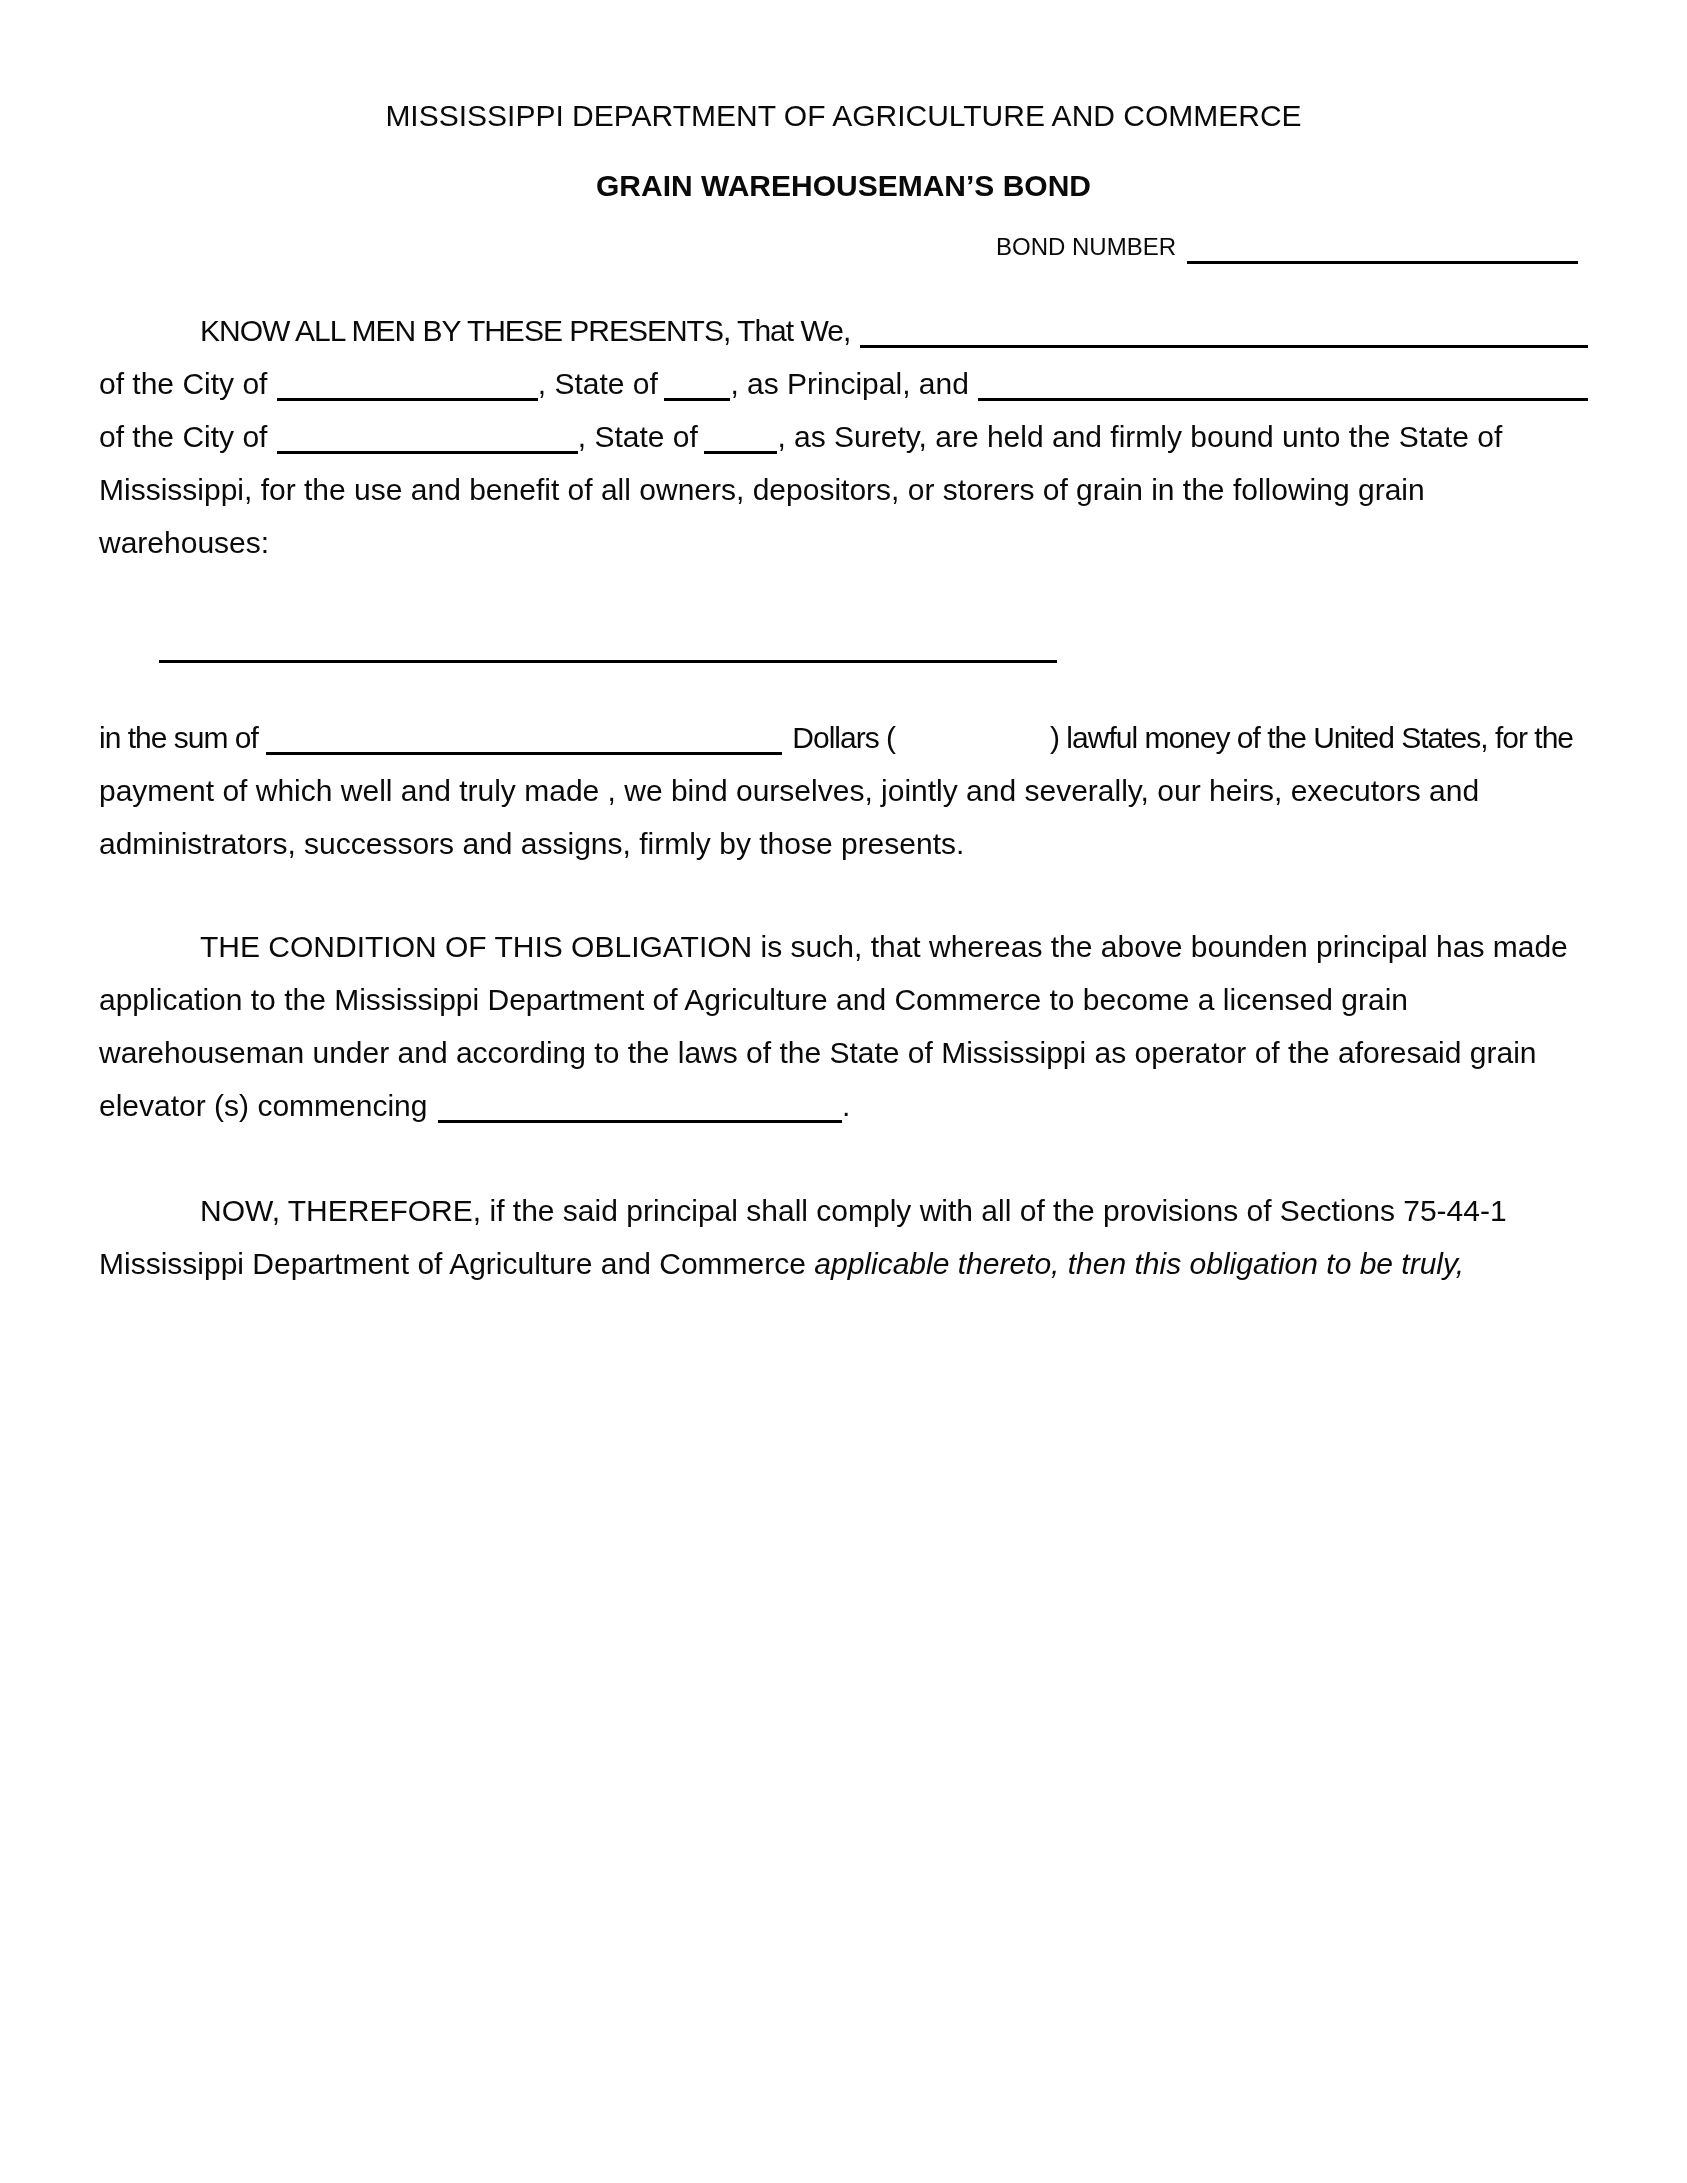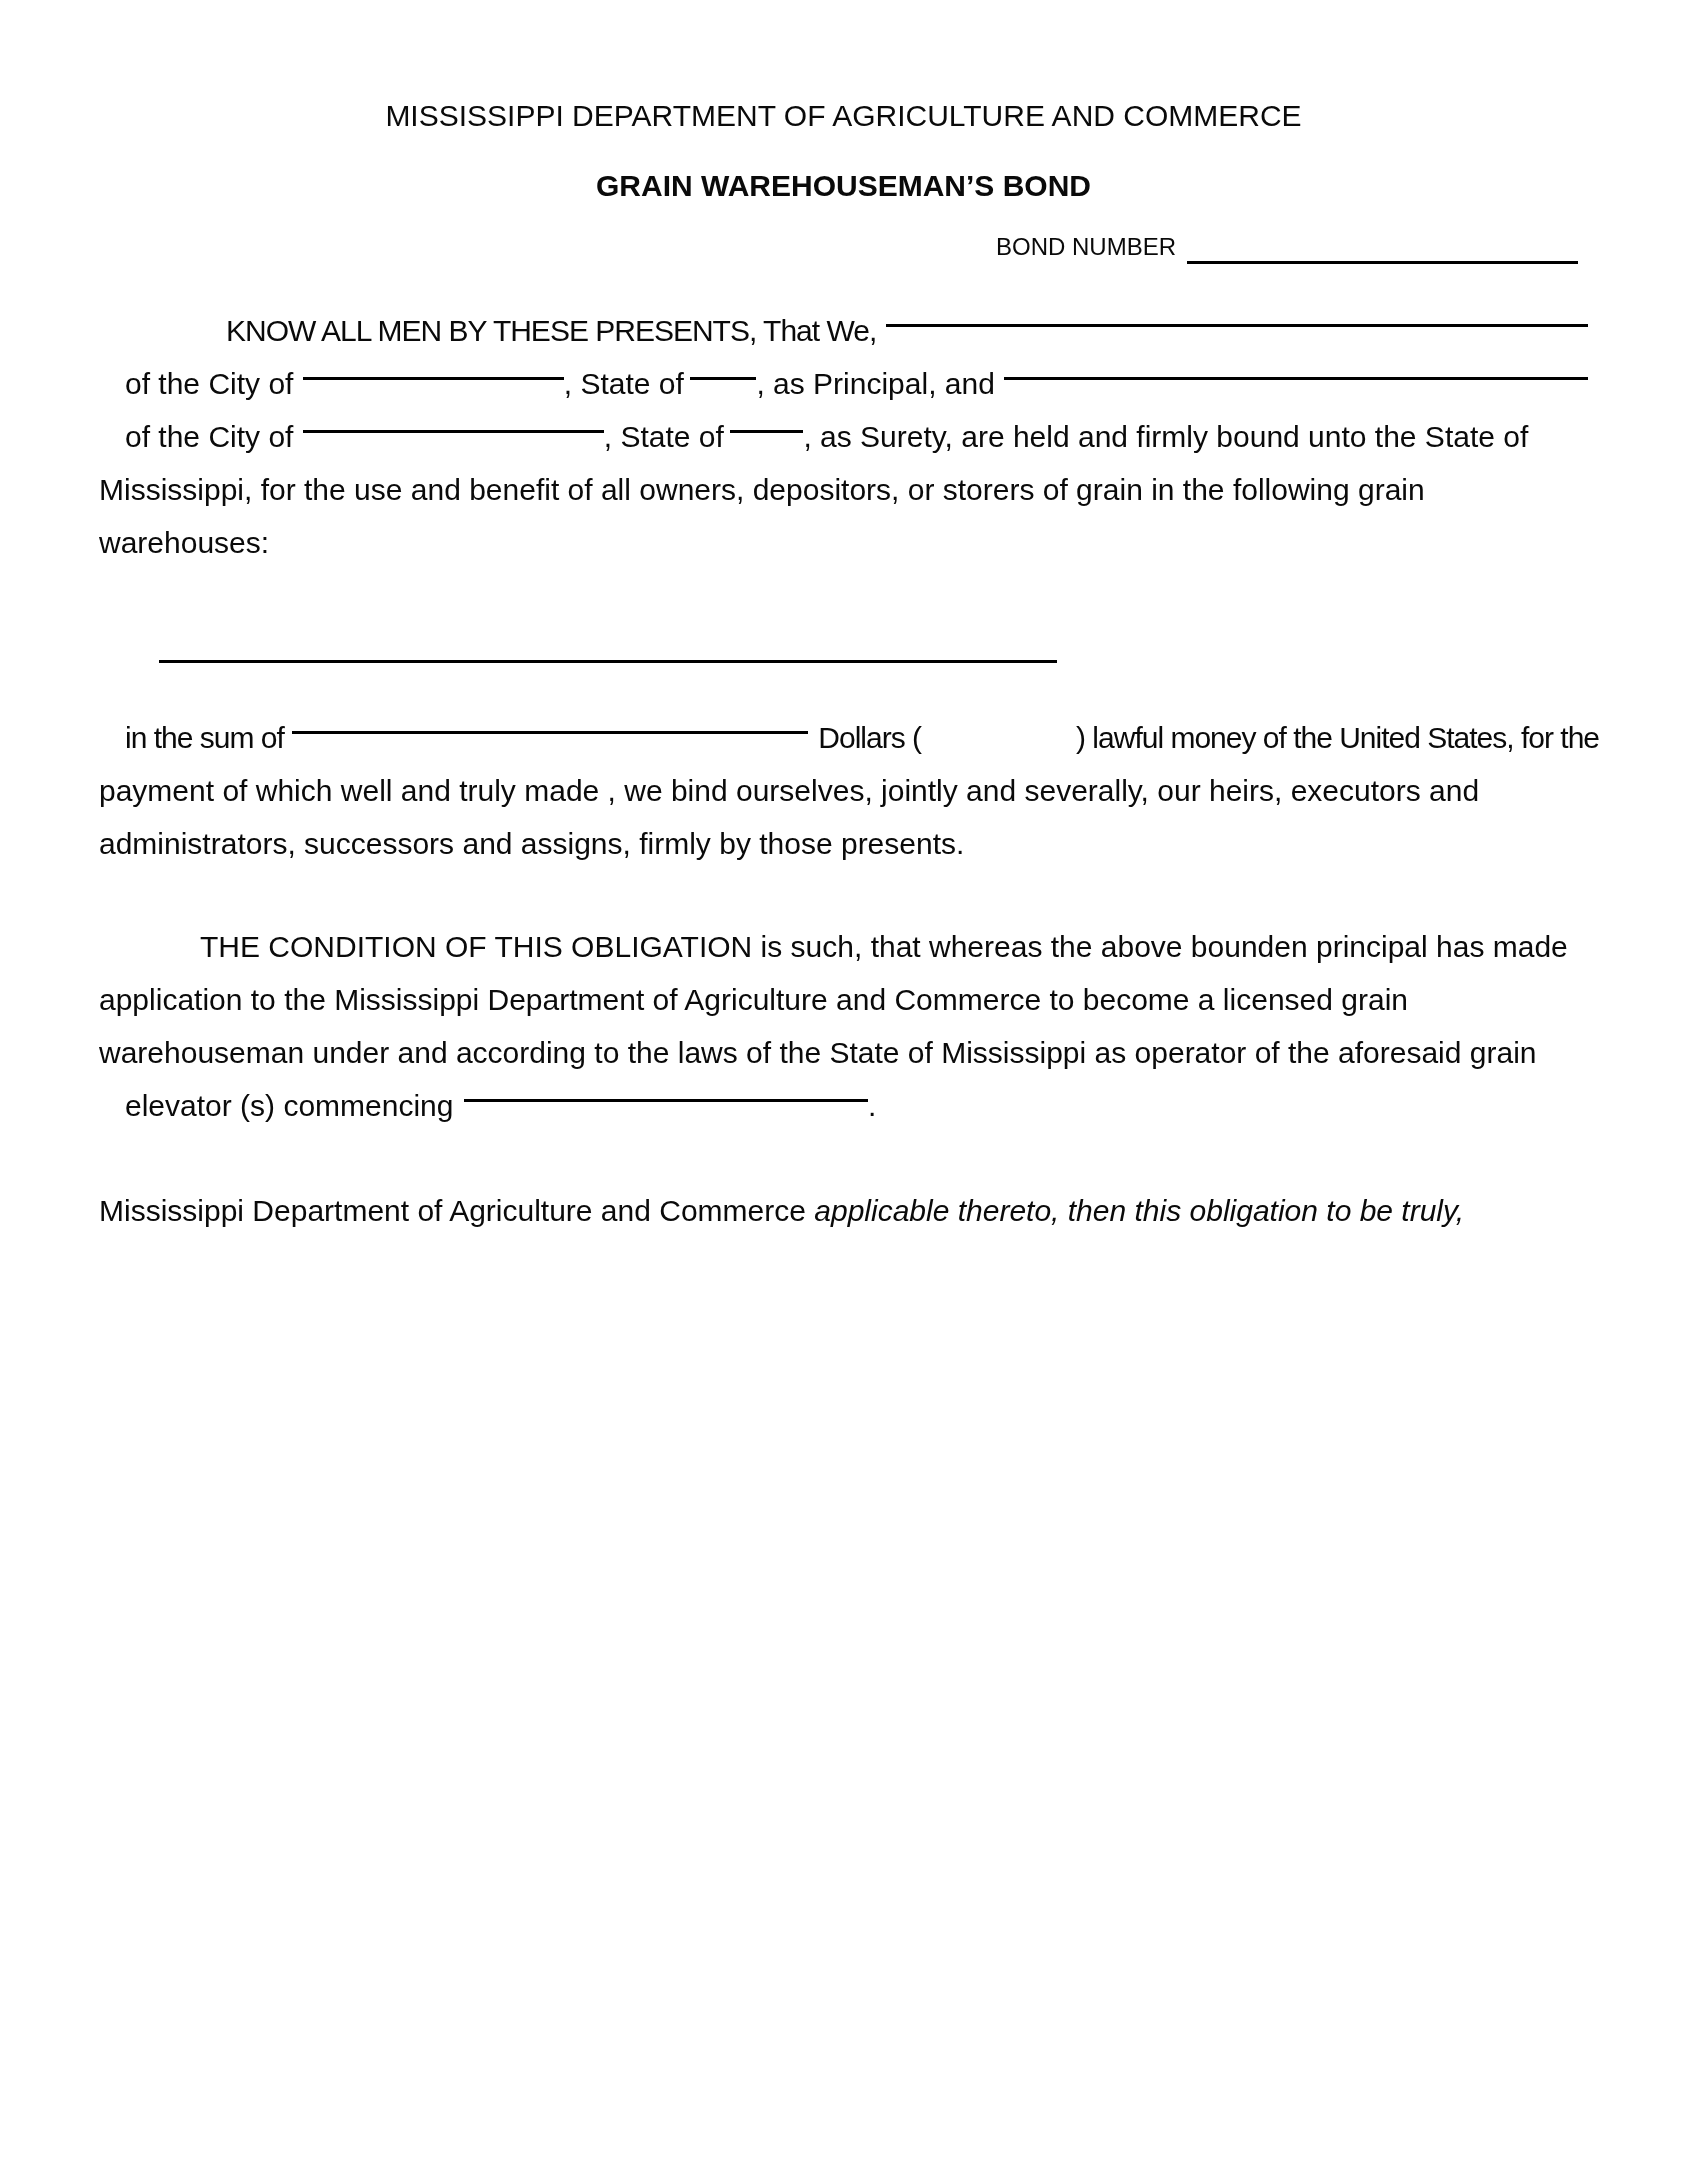--- a/index.html
+++ b/index.html
@@ -26,7 +26,7 @@
     font-size: 30px; line-height: 53px;
   }
   .tline { white-space: pre; }
-  .row { display: flex; align-items: center; height: 53px; margin-left: 26px; }
+  .row { display: flex; align-items: flex-end; height: 53px; }
   .row span { white-space: pre; }
   .indent { width: 101px; flex: none; }
   .text-indent { text-indent: 101px; }

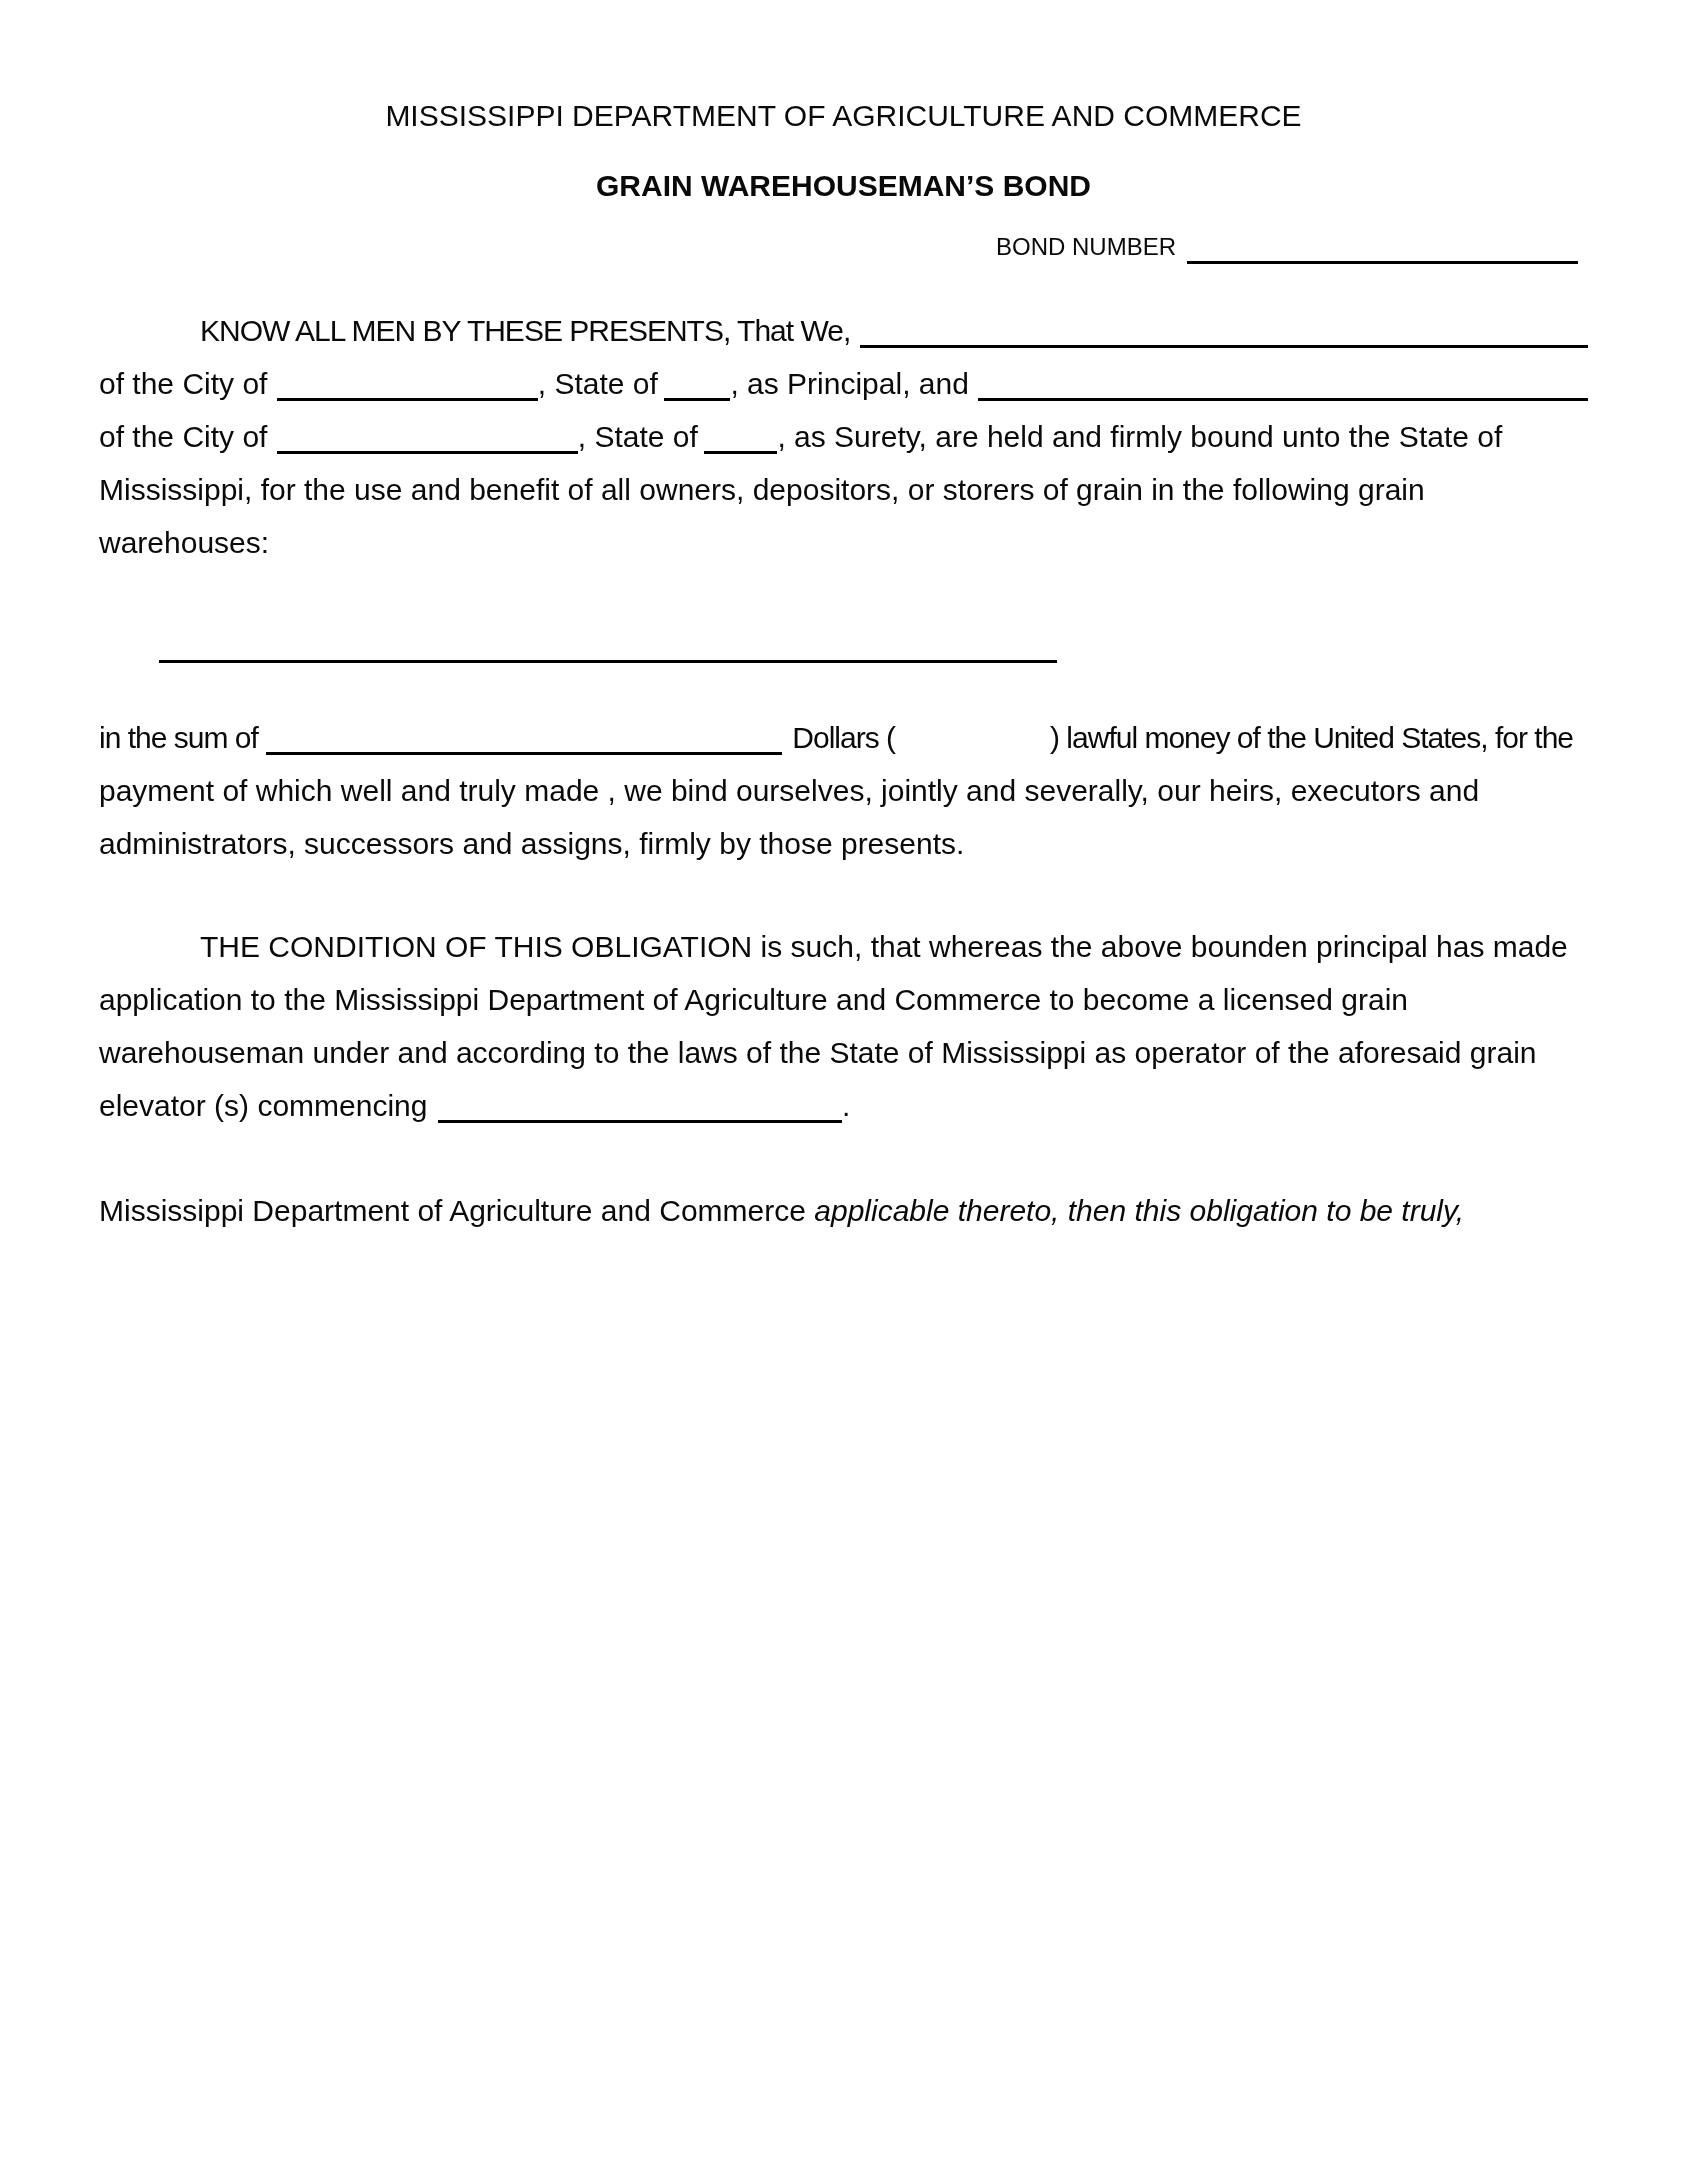--- a/index.html
+++ b/index.html
@@ -120,6 +120,7 @@
   </div>
 
   <div class="para" style="top:1184px;">
+    <div class="tline text-indent">NOW, THEREFORE, if the said principal shall comply with all of the provisions of Sections 75-44-1</div>
     <div>
       <span>Mississippi Department of Agriculture and Commerce </span><span class="italic">applicable thereto, then this obligation to be truly,</span>
     </div>

